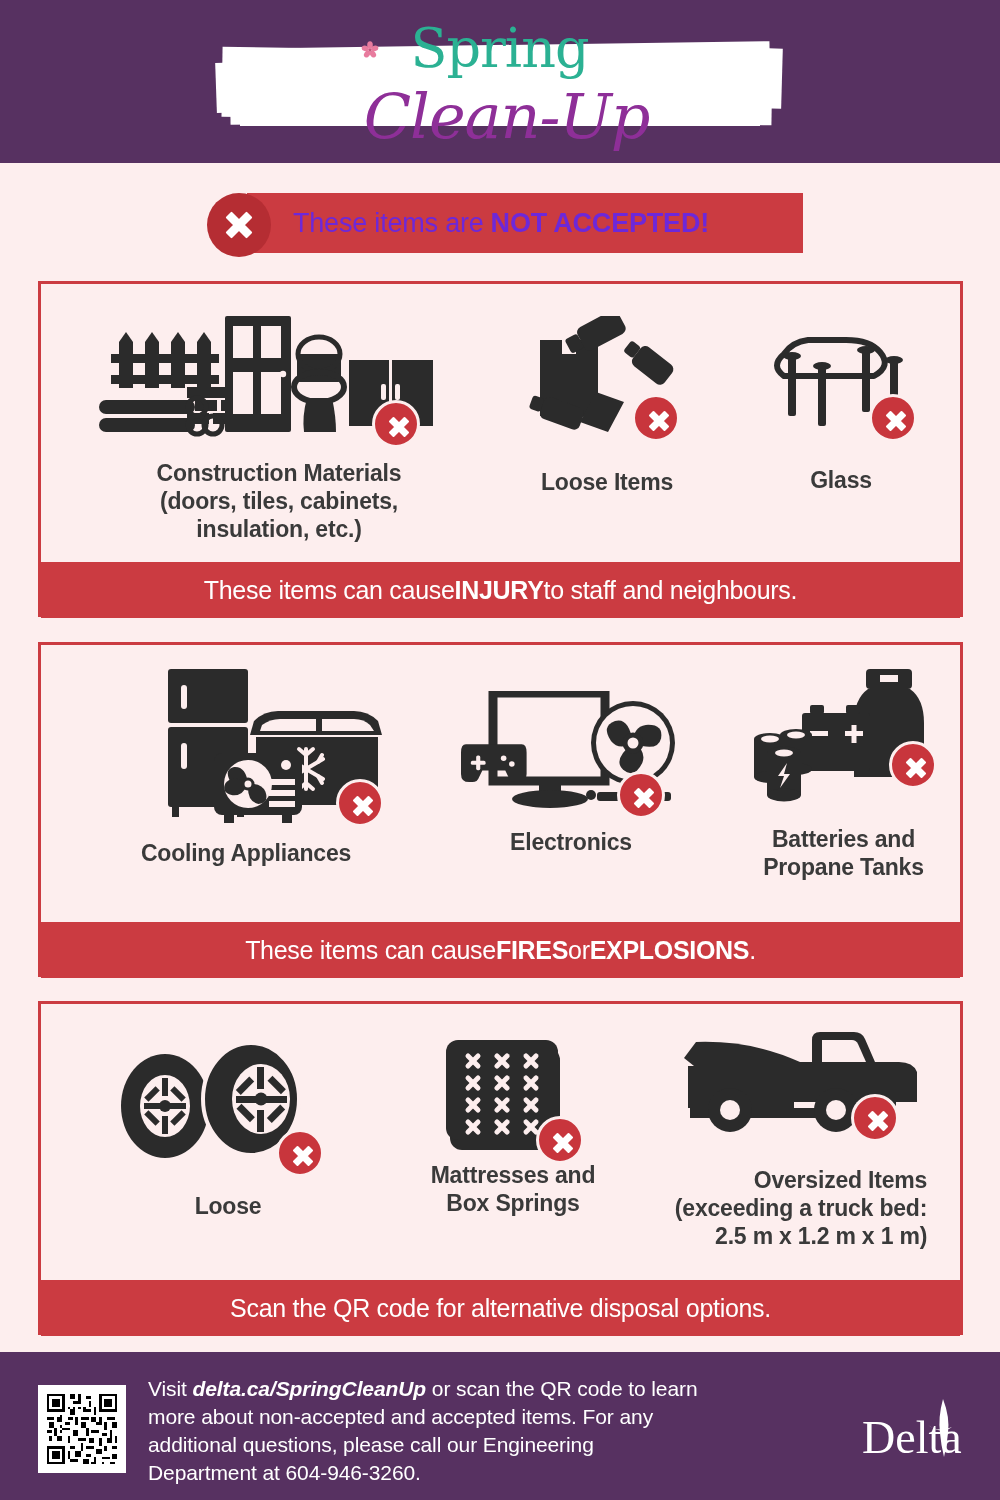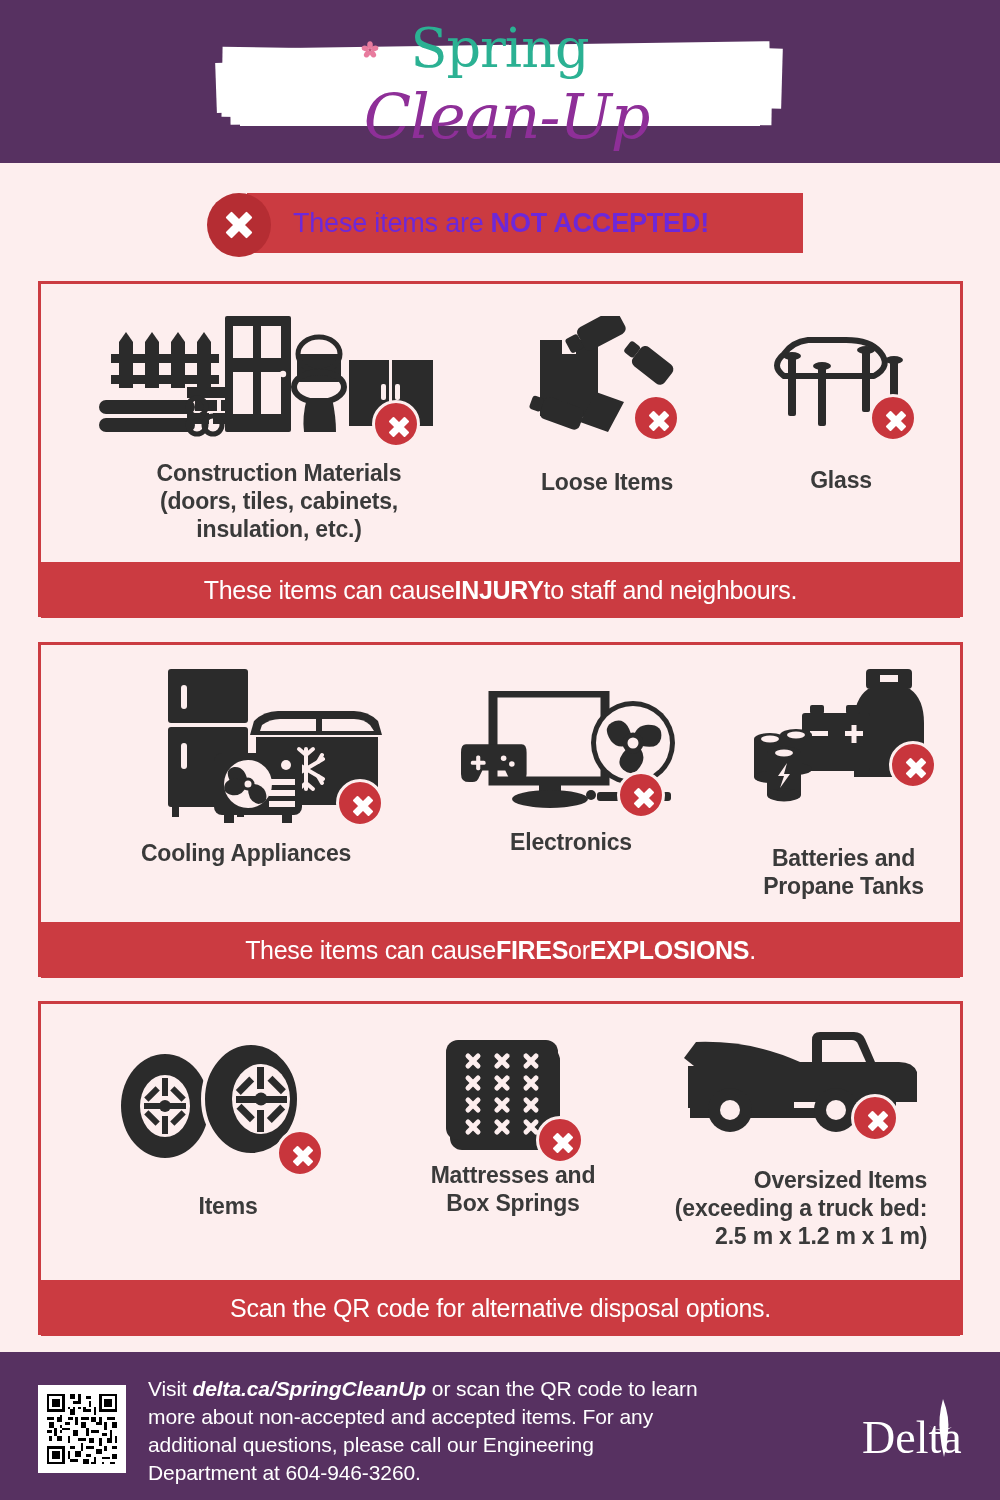--- a/index.html
+++ b/index.html
@@ -458,7 +458,7 @@
           </svg>
         </div>
       </div>
-      <div class="item-label" style="margin-top:24px;">
+      <div class="item-label" style="margin-top:5px;">
         <div>Batteries and</div>
         <div>Propane Tanks</div>
       </div>

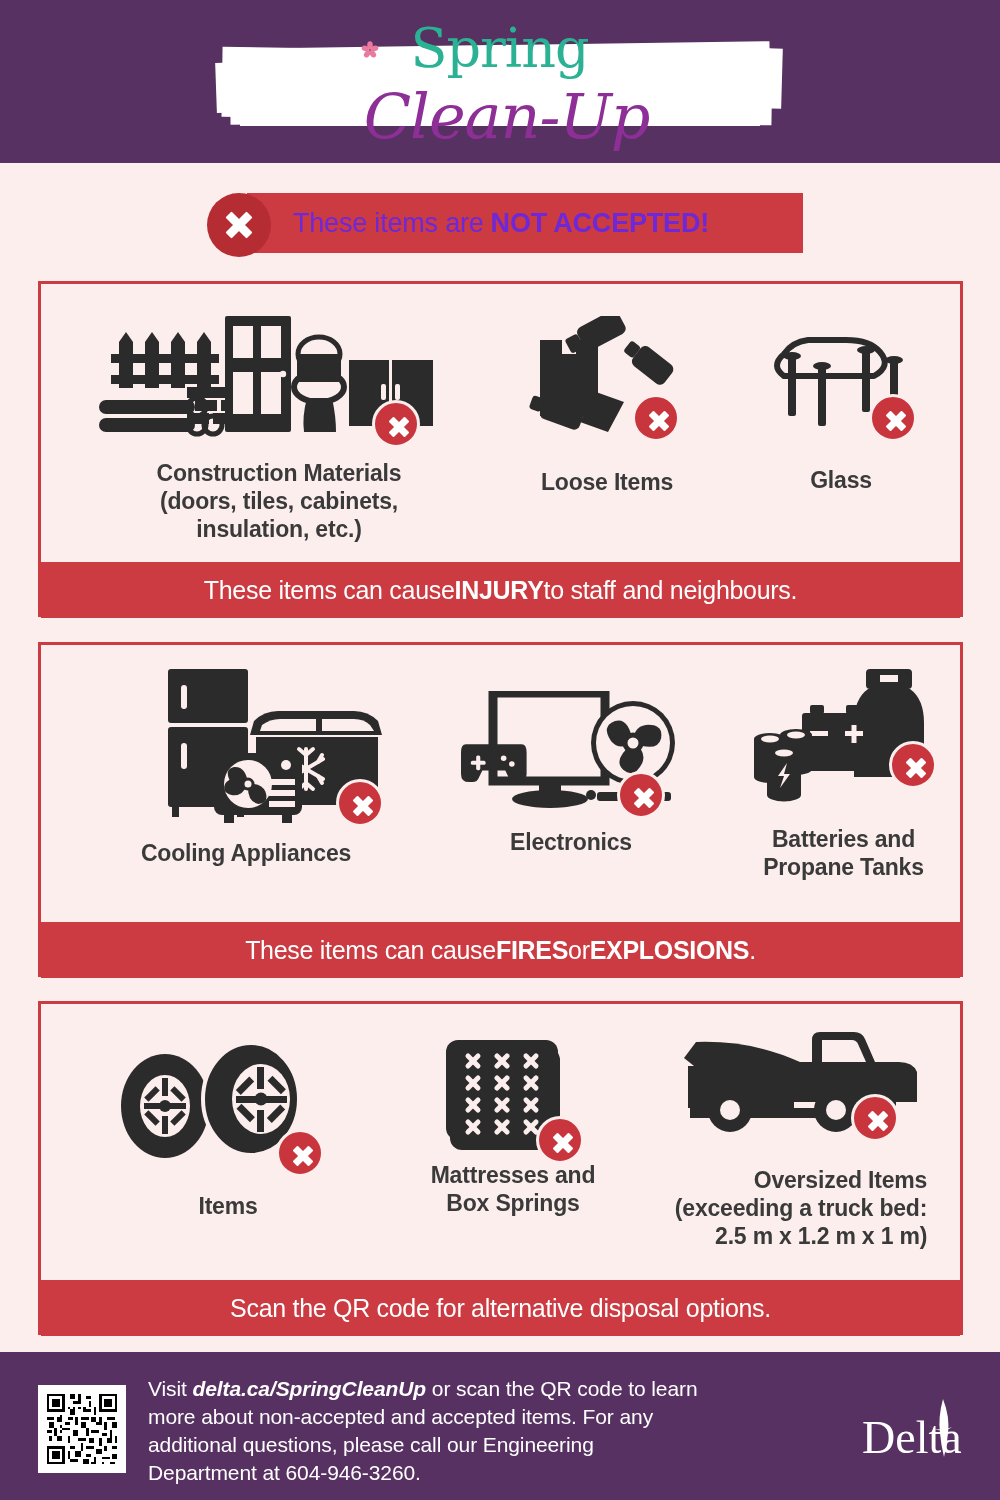--- a/index.html
+++ b/index.html
@@ -516,7 +516,7 @@
         </div>
       </div>
       <div class="item-label" style="margin-top:28px;">
-        <div>Items</div>
+        <div>Loose</div>
       </div>
     </div>
 

